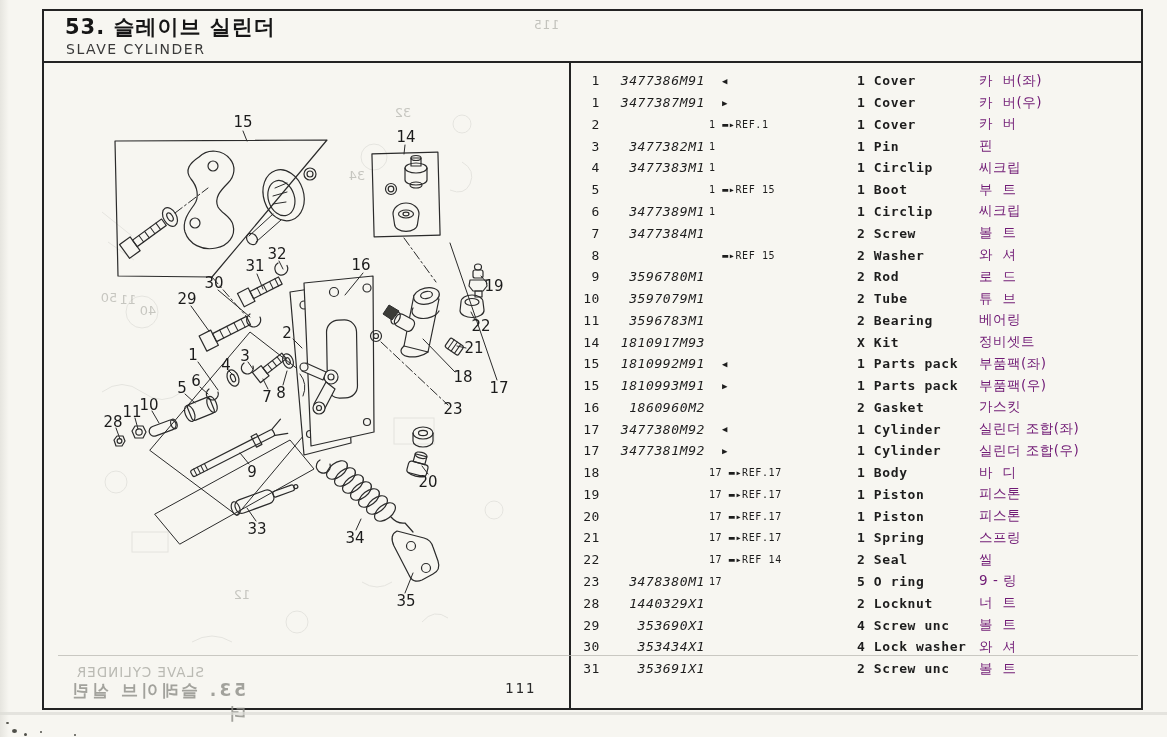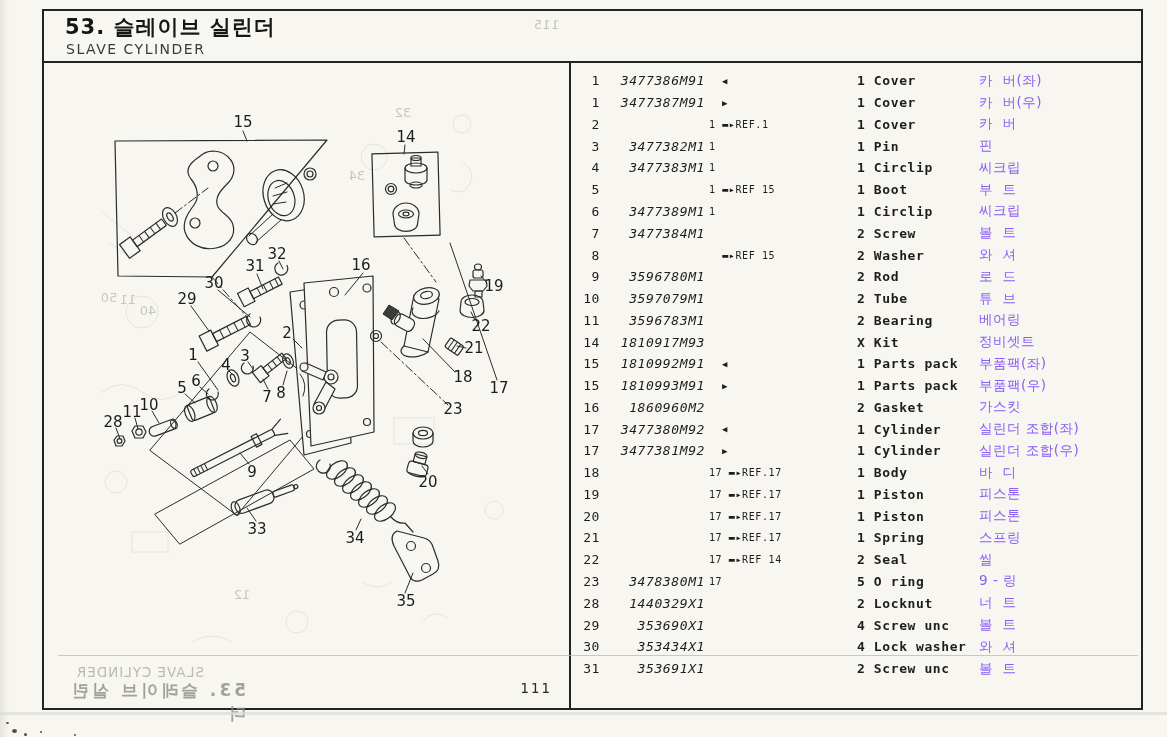--- a/index.html
+++ b/index.html
@@ -25,7 +25,7 @@
   .c-note{width:148px;margin-left:4px;white-space:pre;flex:none;font-size:10px;}
   .c-note.tri{font-size:9px;padding-left:13px;box-sizing:border-box;}
   .c-desc{width:122px;flex:none;font-weight:bold;}
-  .c-kr{flex:1;font-family:"DejaVu Sans",sans-serif;font-size:13.5px;letter-spacing:.5px;white-space:pre;color:#8b5cf6;}
+  .c-kr{flex:1;font-family:"DejaVu Sans",sans-serif;font-size:13.5px;letter-spacing:.5px;white-space:pre;color:#701a75;}
   
   .page-num{left:505px;top:680px;width:62px;text-align:center;font-family:"DejaVu Sans Mono",monospace;font-size:14px;letter-spacing:2px;color:#2a2a2a;}
   

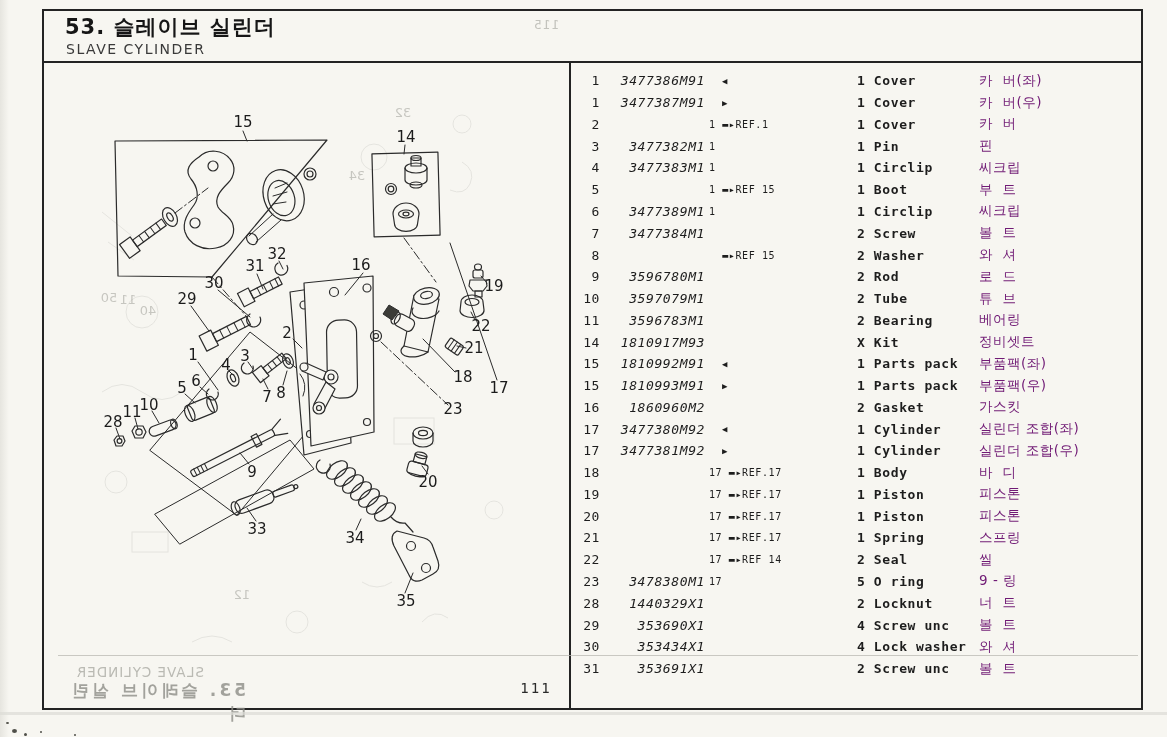--- a/index.html
+++ b/index.html
@@ -27,7 +27,7 @@
   .c-desc{width:122px;flex:none;font-weight:bold;}
   .c-kr{flex:1;font-family:"DejaVu Sans",sans-serif;font-size:13.5px;letter-spacing:.5px;white-space:pre;color:#701a75;}
   
-  .page-num{left:505px;top:680px;width:62px;text-align:center;font-family:"DejaVu Sans Mono",monospace;font-size:14px;letter-spacing:2px;color:#2a2a2a;}
+  .page-num{left:505px;top:680px;width:62px;text-align:left;font-family:"DejaVu Sans Mono",monospace;font-size:14px;letter-spacing:2px;color:#2a2a2a;}
   
   .ghost{transform:scaleX(-1);color:#9a9a93;}
   .ghost-115{left:533px;top:17px;font-size:13px;opacity:.55;letter-spacing:1px;font-family:"DejaVu Sans Mono",monospace;}

